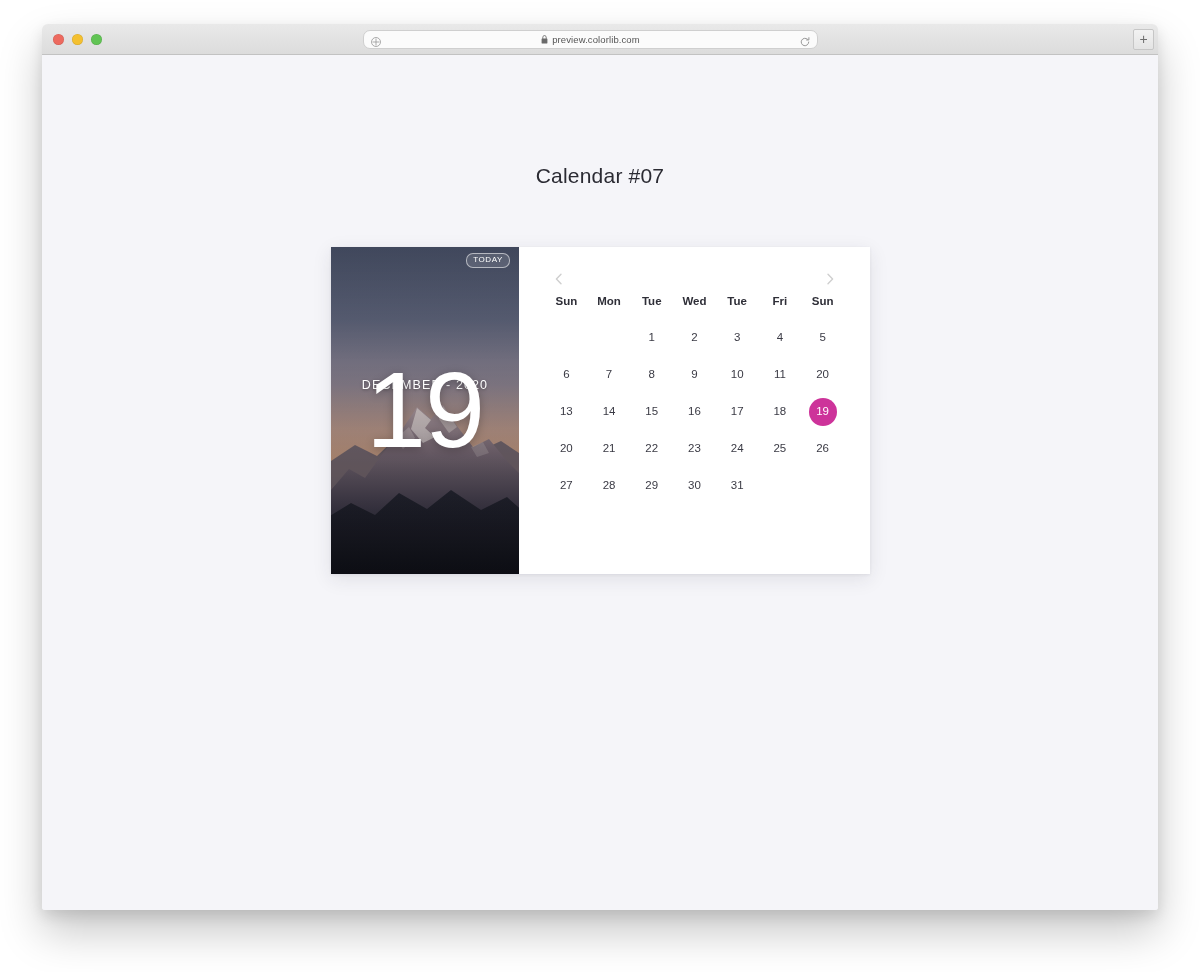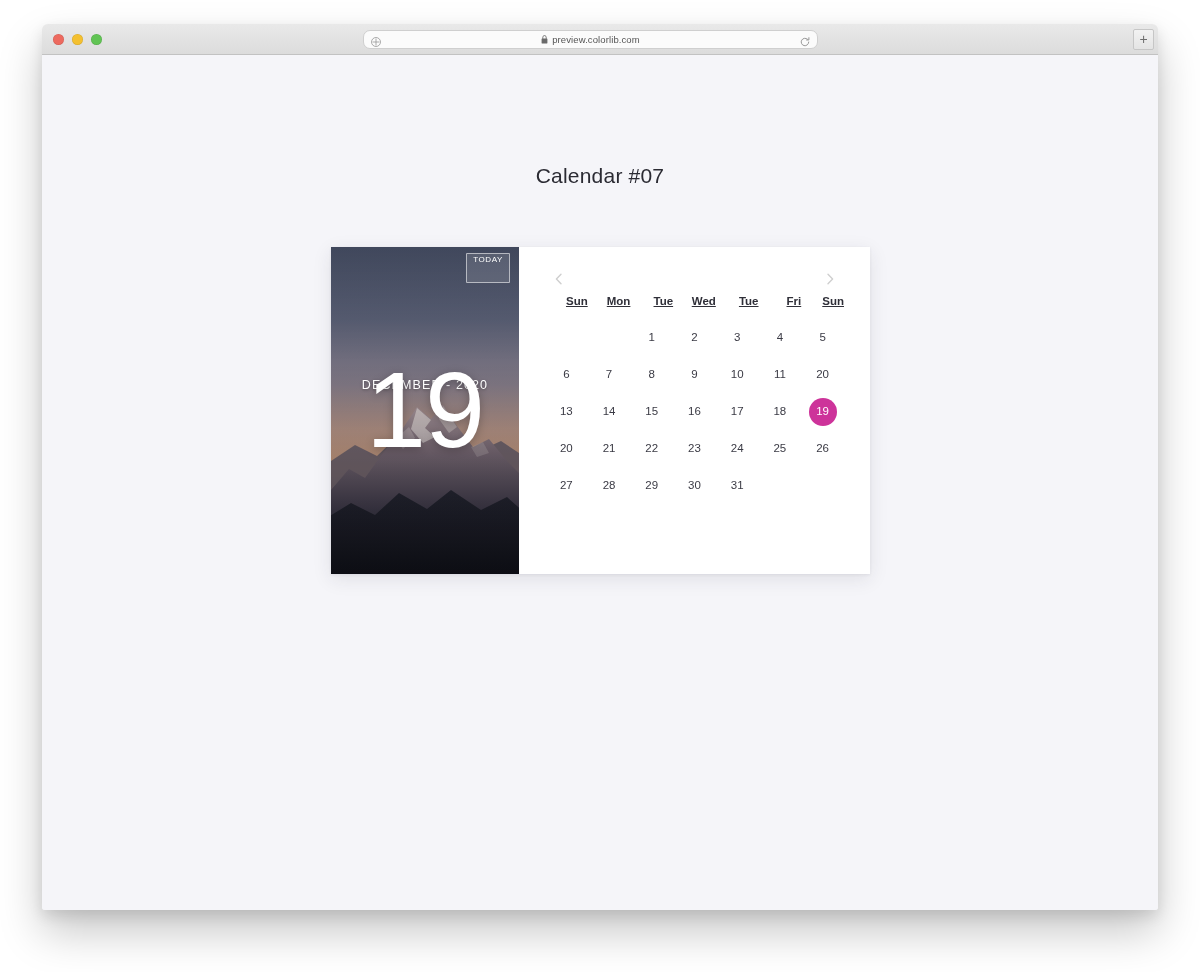--- a/index.html
+++ b/index.html
@@ -148,9 +148,9 @@
     position: absolute;
     right: 9px;
     top: 6px;
-    padding: 2px 6px 18px;
+    padding: 2px 6px 3px;
     border: 1px solid rgba(255,255,255,0.55);
-    border-radius: 1px;
+    border-radius: 7px;
     background: rgba(255,255,255,0.12);
     color: #ffffff;
     font-size: 8px;

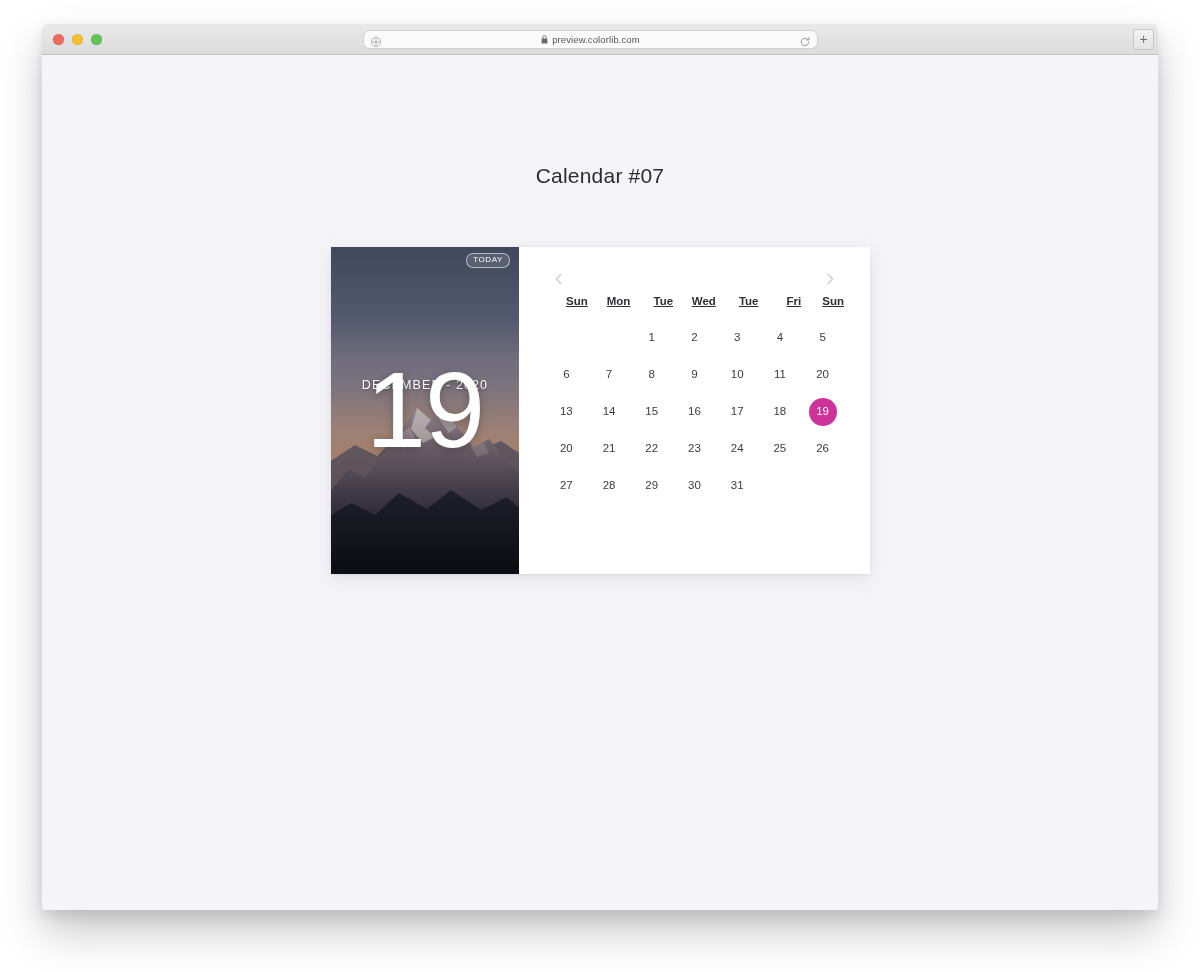--- a/index.html
+++ b/index.html
@@ -214,8 +214,7 @@
     font-weight: bold;
     color: #2f2f38;
     padding-bottom: 12px;
-    text-align: right;
-    text-decoration: underline;
+    text-align: center;
   }
   table.cal-table td {
     font-size: 11.5px;

